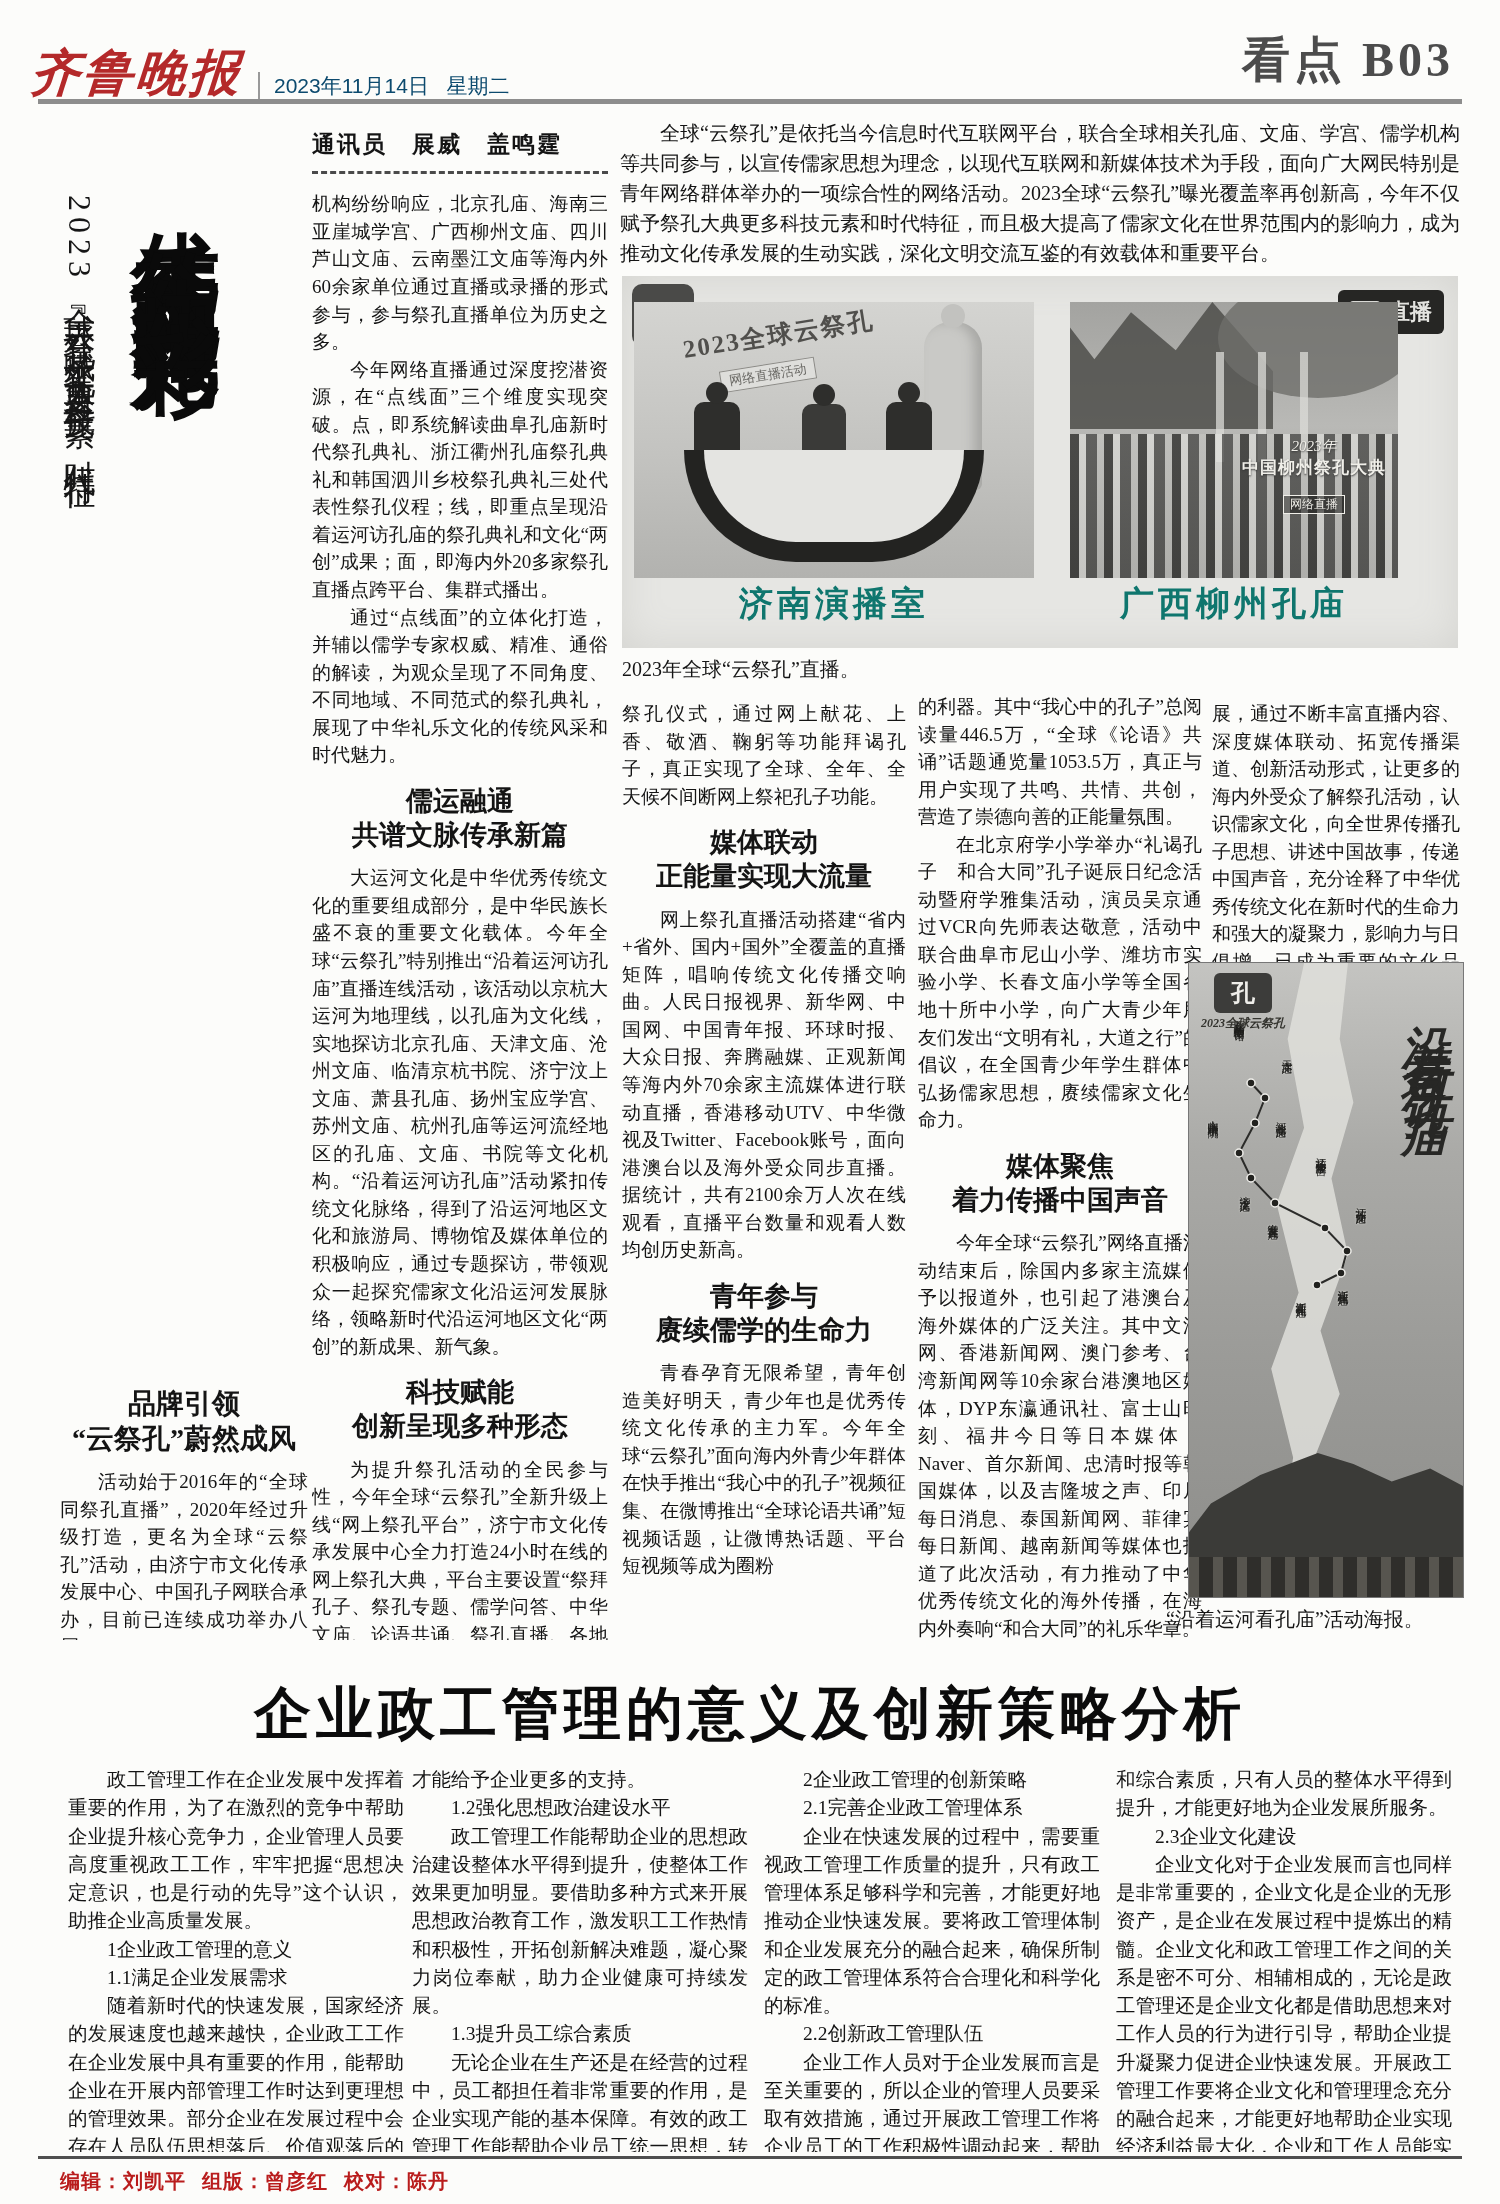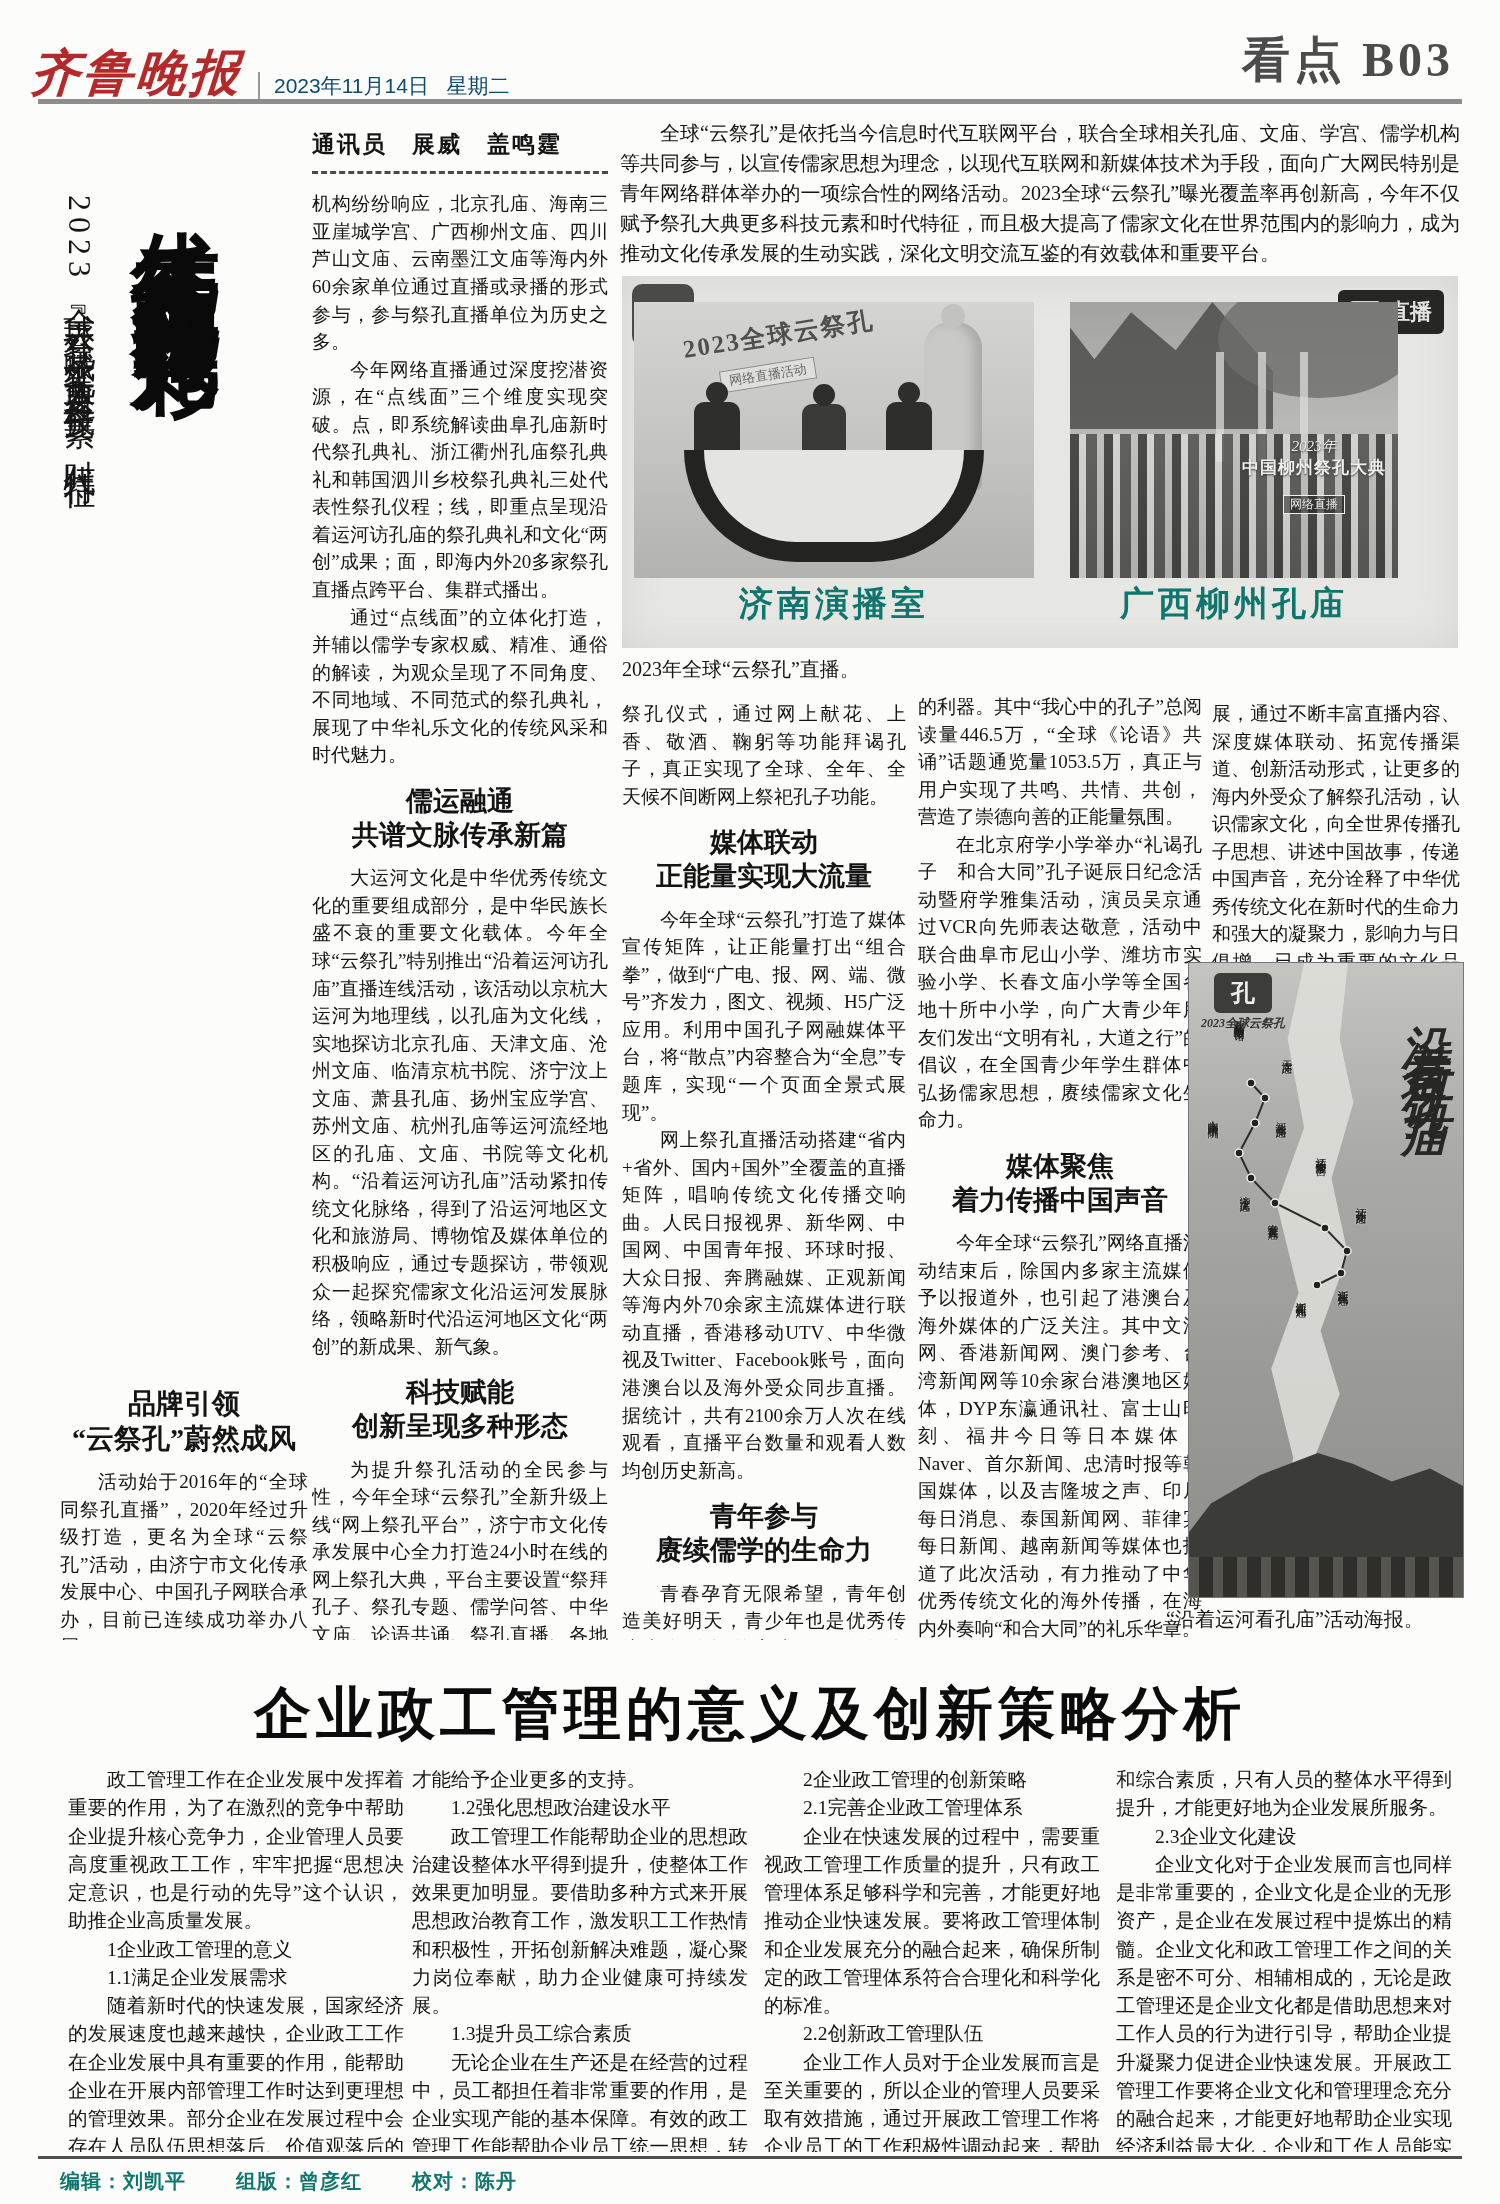--- a/index.html
+++ b/index.html
@@ -204,7 +204,6 @@
       <span class="t">媒体联动</span>
       <span class="t">正能量实现大流量</span>
     </div>
-    <p class="p">今年全球“云祭孔”打造了媒体宣传矩阵，让正能量打出“组合拳”，做到“广电、报、网、端、微号”齐发力，图文、视频、H5广泛应用。利用中国孔子网融媒体平台，将“散点”内容整合为“全息”专题库，实现“一个页面全景式展现”。</p>
     <p class="p">网上祭孔直播活动搭建“省内+省外、国内+国外”全覆盖的直播矩阵，唱响传统文化传播交响曲。人民日报视界、新华网、中国网、中国青年报、环球时报、大众日报、奔腾融媒、正观新闻等海内外70余家主流媒体进行联动直播，香港移动UTV、中华微视及Twitter、Facebook账号，面向港澳台以及海外受众同步直播。据统计，共有2100余万人次在线观看，直播平台数量和观看人数均创历史新高。</p>
     <div class="sec">
       <span class="t">青年参与</span>

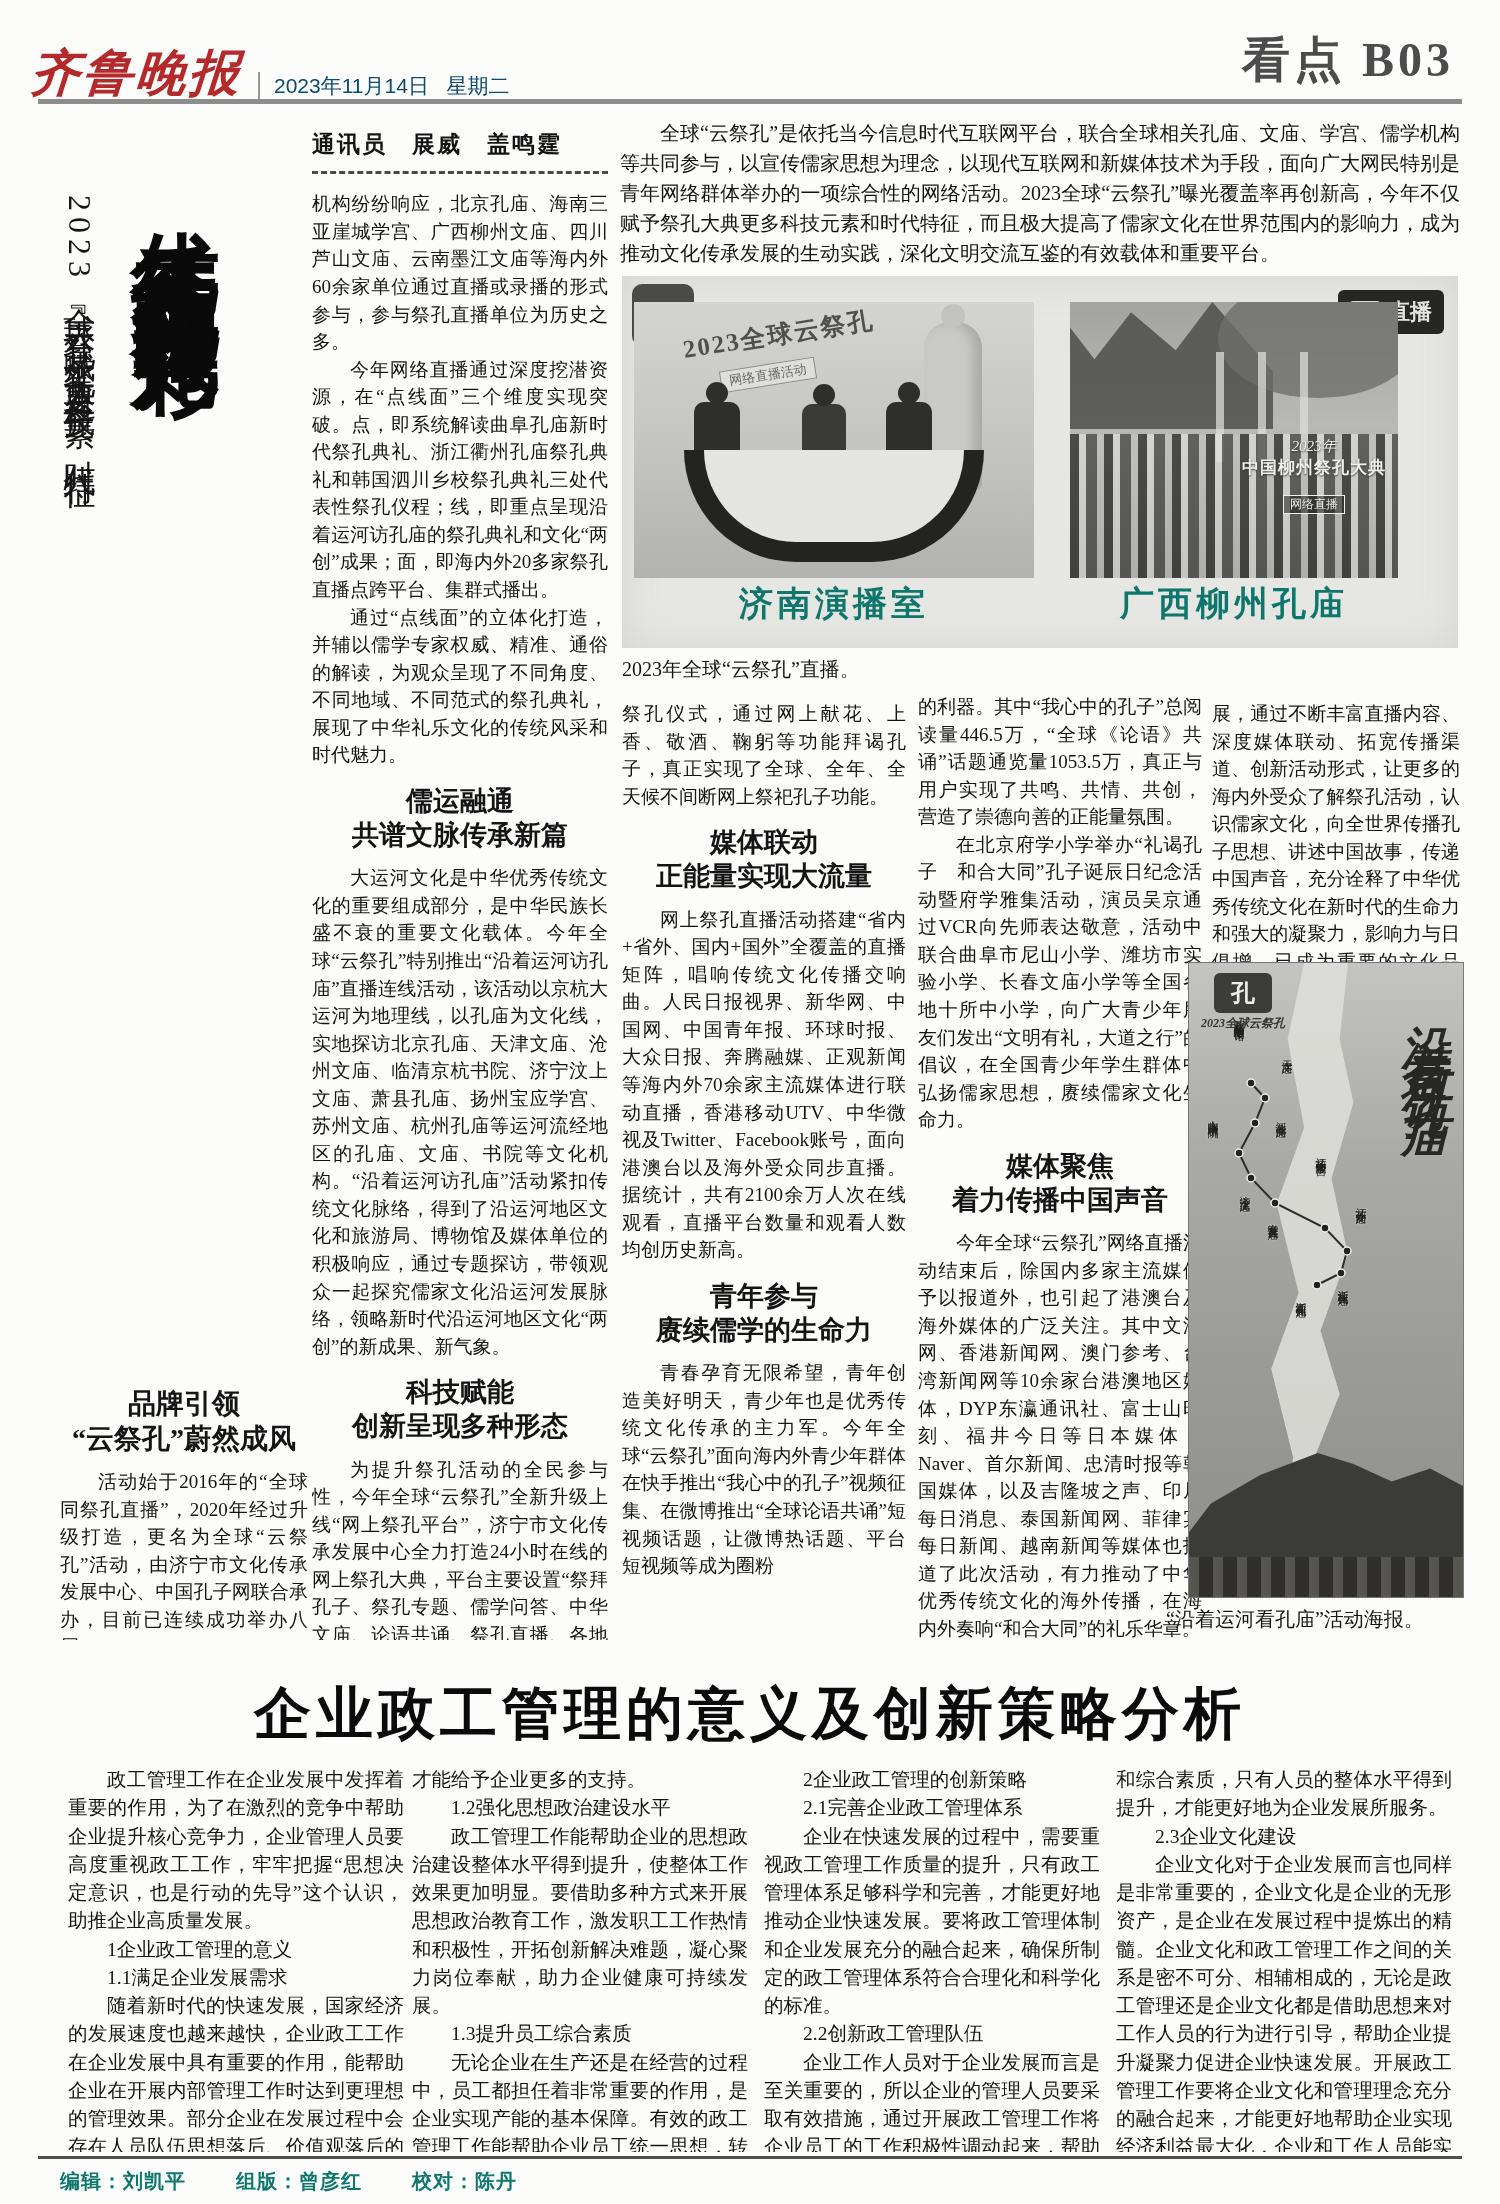--- a/index.html
+++ b/index.html
@@ -113,7 +113,7 @@
   .bc1{left:60px;margin-left:8px;} .bc2{left:412px;} .bc3{left:764px;} .bc4{left:1116px;}
   .bottom-rule{position:absolute;left:38px;right:38px;top:2156px;height:3px;background:#4f4f4f;}
   .footer{position:absolute;left:60px;top:2168px;font-size:20px;font-weight:bold;letter-spacing:1px;
-          display:flex;gap:50px;color:#0f766e;}
+          display:flex;gap:16px;color:#b91c1c;}
 </style>
 </head>
 <body>

